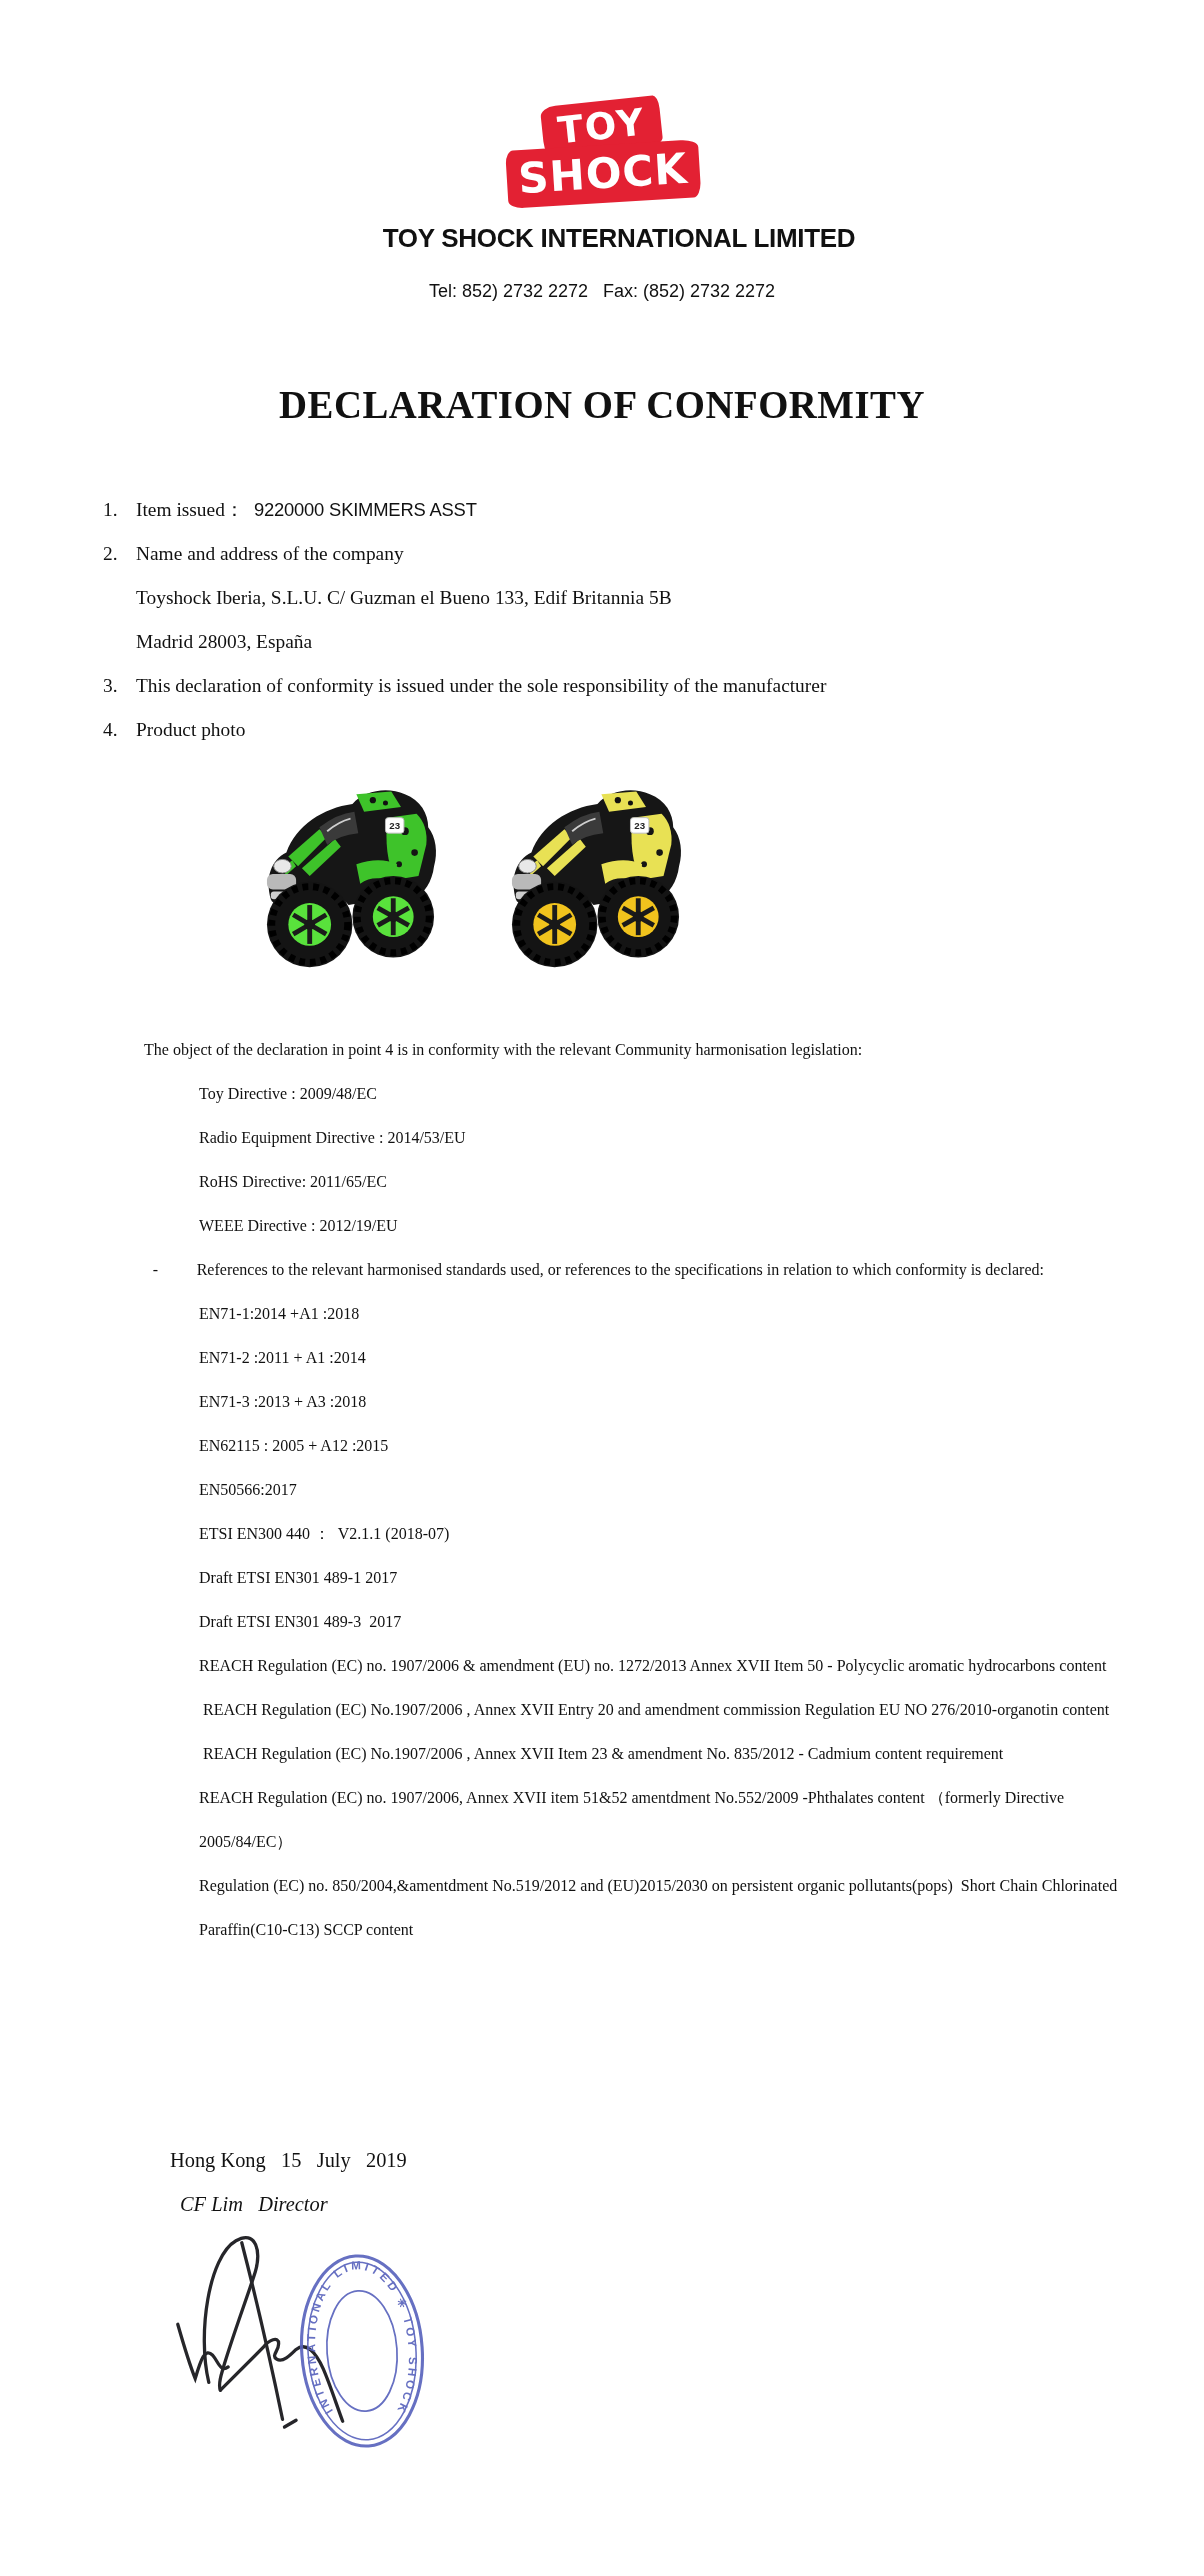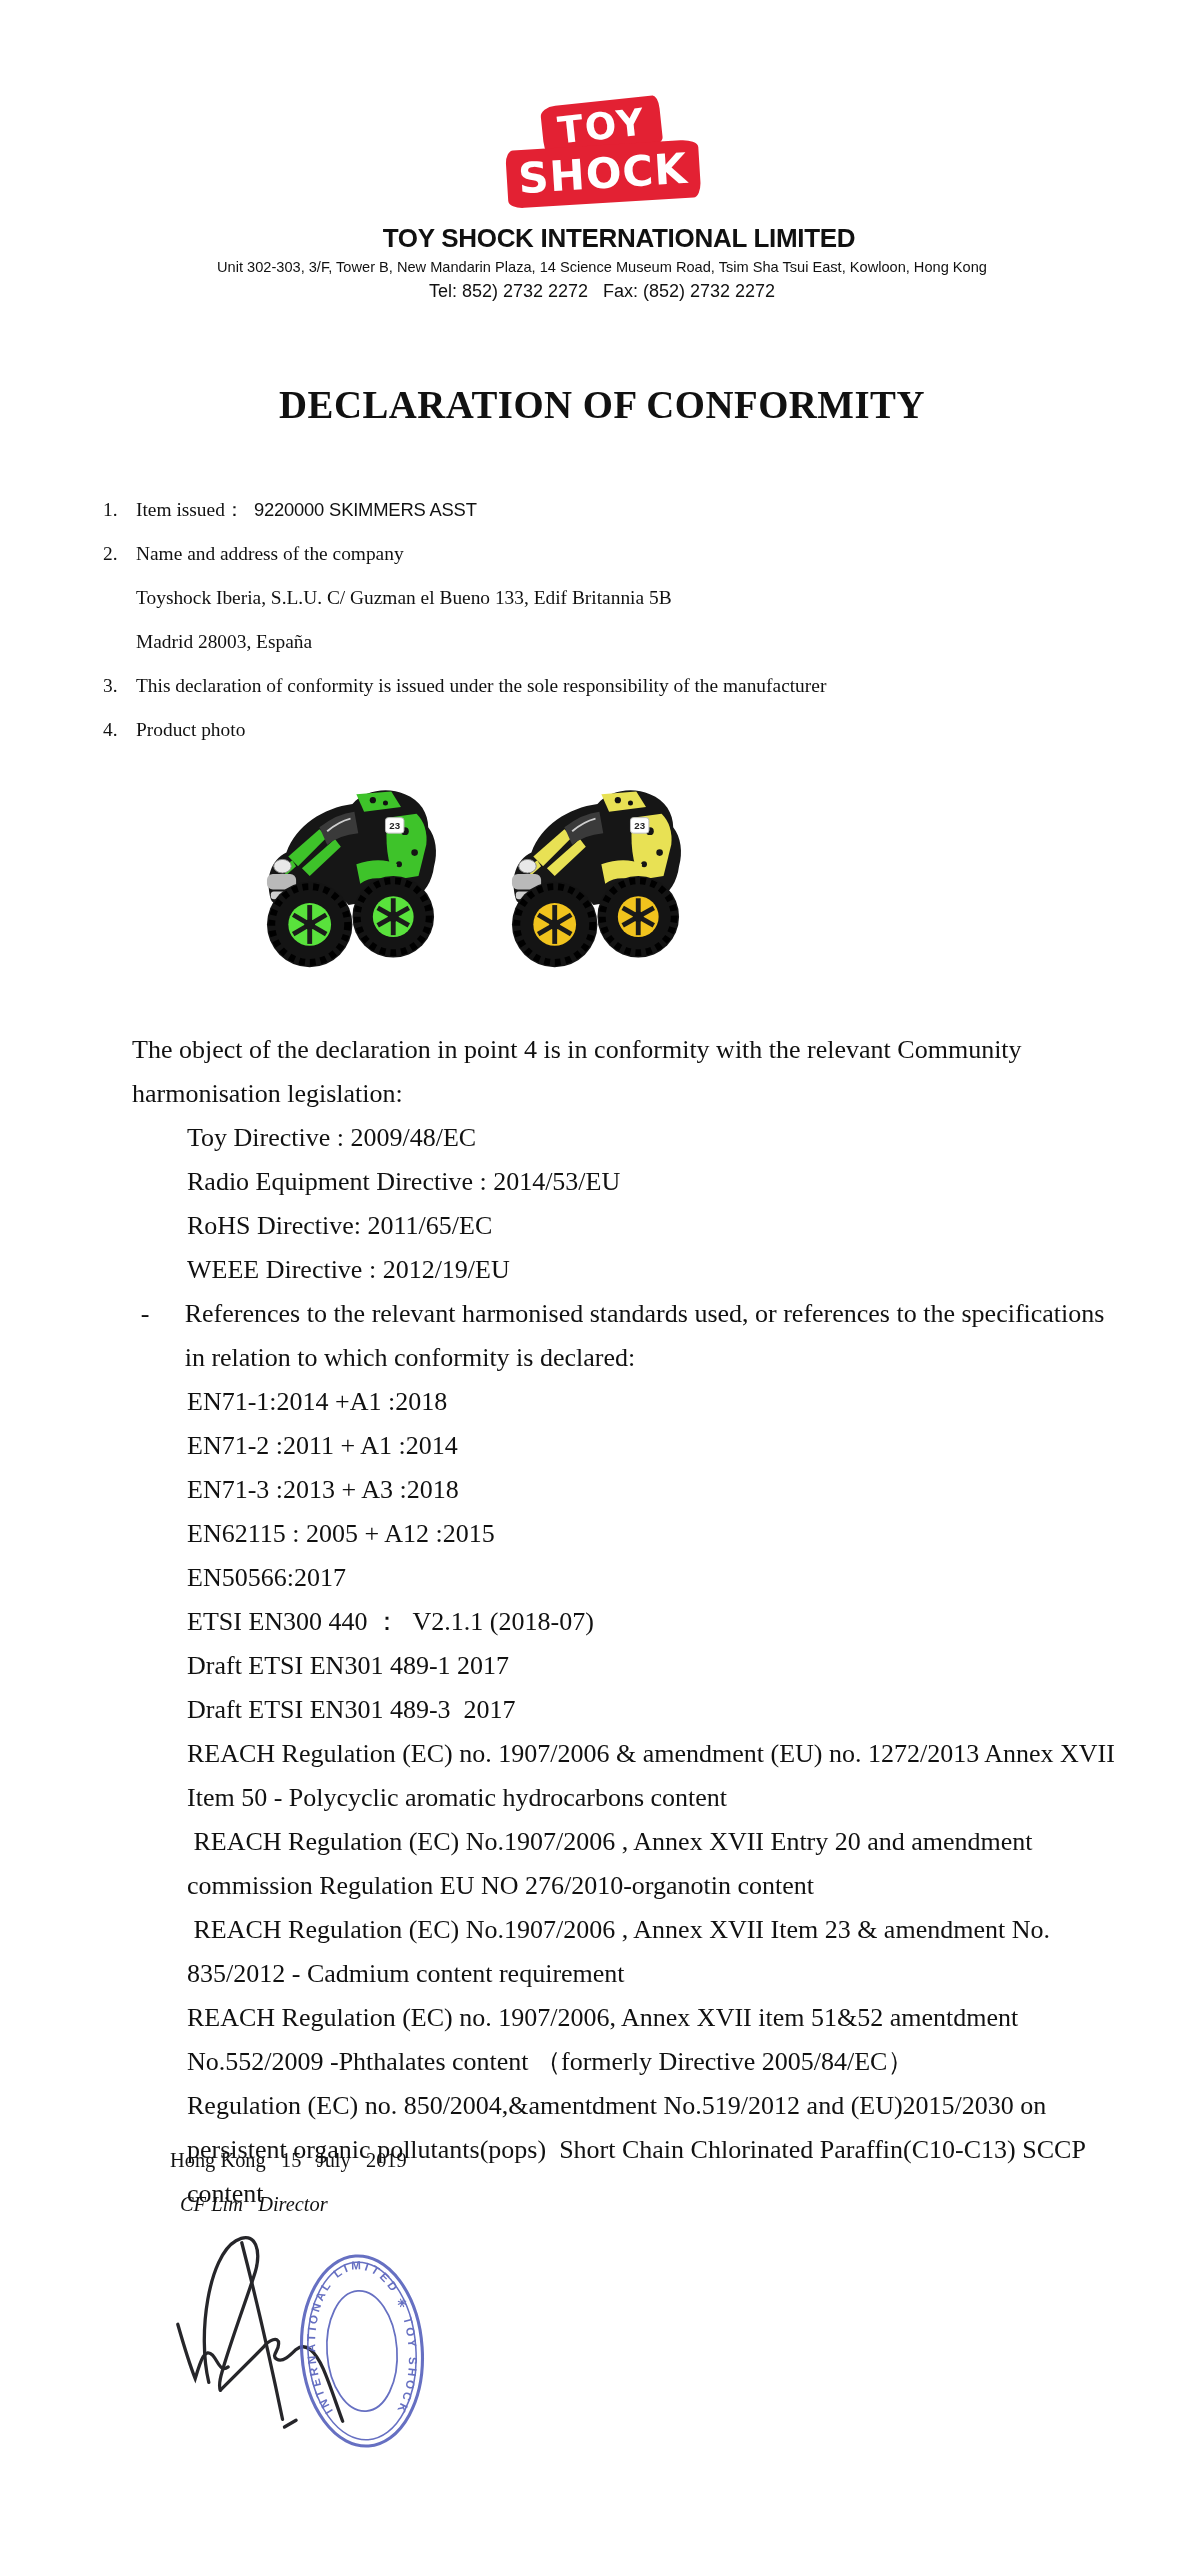--- a/index.html
+++ b/index.html
@@ -68,7 +68,6 @@
   </div>
 
   <div class="company-name">TOY SHOCK INTERNATIONAL LIMITED</div>
-  <div class="company-address">Unit 302-303, 3/F, Tower B, New Mandarin Plaza, 14 Science Museum Road, Tsim Sha Tsui East, Kowloon, Hong Kong</div>
   <div class="company-contact">Tel: 852) 2732 2272   Fax: (852) 2732 2272</div>
 
   <div class="doc-title">DECLARATION OF CONFORMITY</div>

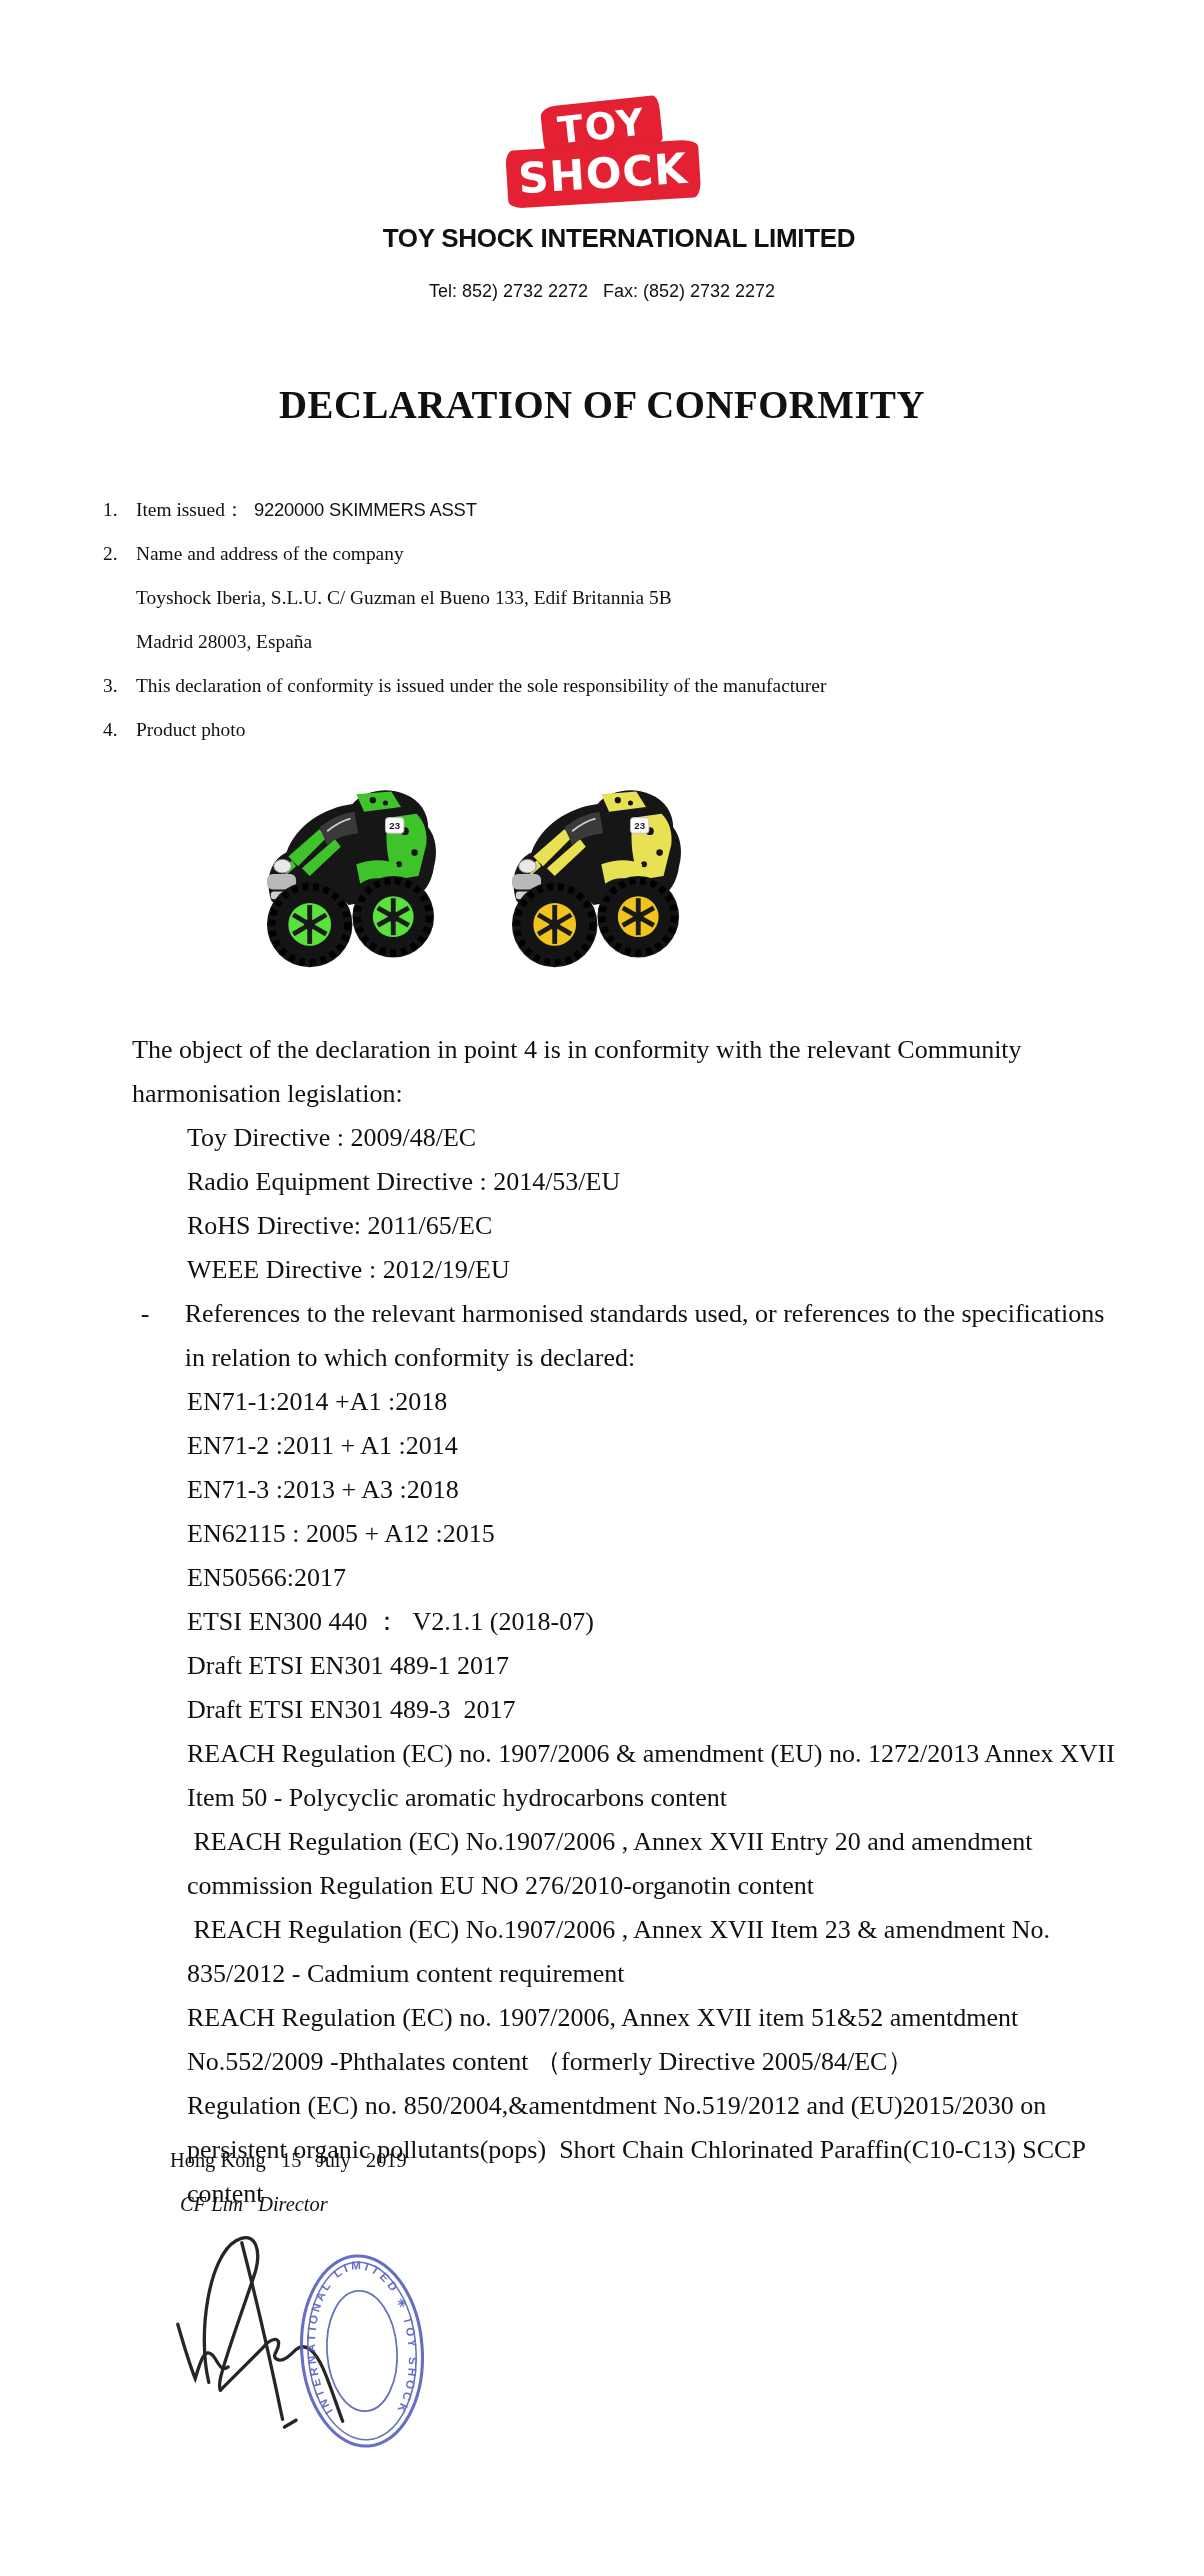--- a/index.html
+++ b/index.html
@@ -40,7 +40,7 @@
   .photos { position:absolute; top:771px; left:263px; display:flex; gap:70px; }
   .car-box { width:175px; height:204px; }
   
-  .conformity { position:absolute; top:1028px; left:132px; width:992px; font-size:26px; line-height:44px; }
+  .conformity { position:absolute; top:1028px; left:144px; width:992px; font-size:16px; line-height:44px; }
   .conformity p { margin:0; }
   .doc-line { white-space:pre-wrap; }
   .indent { padding-left:55px; }

